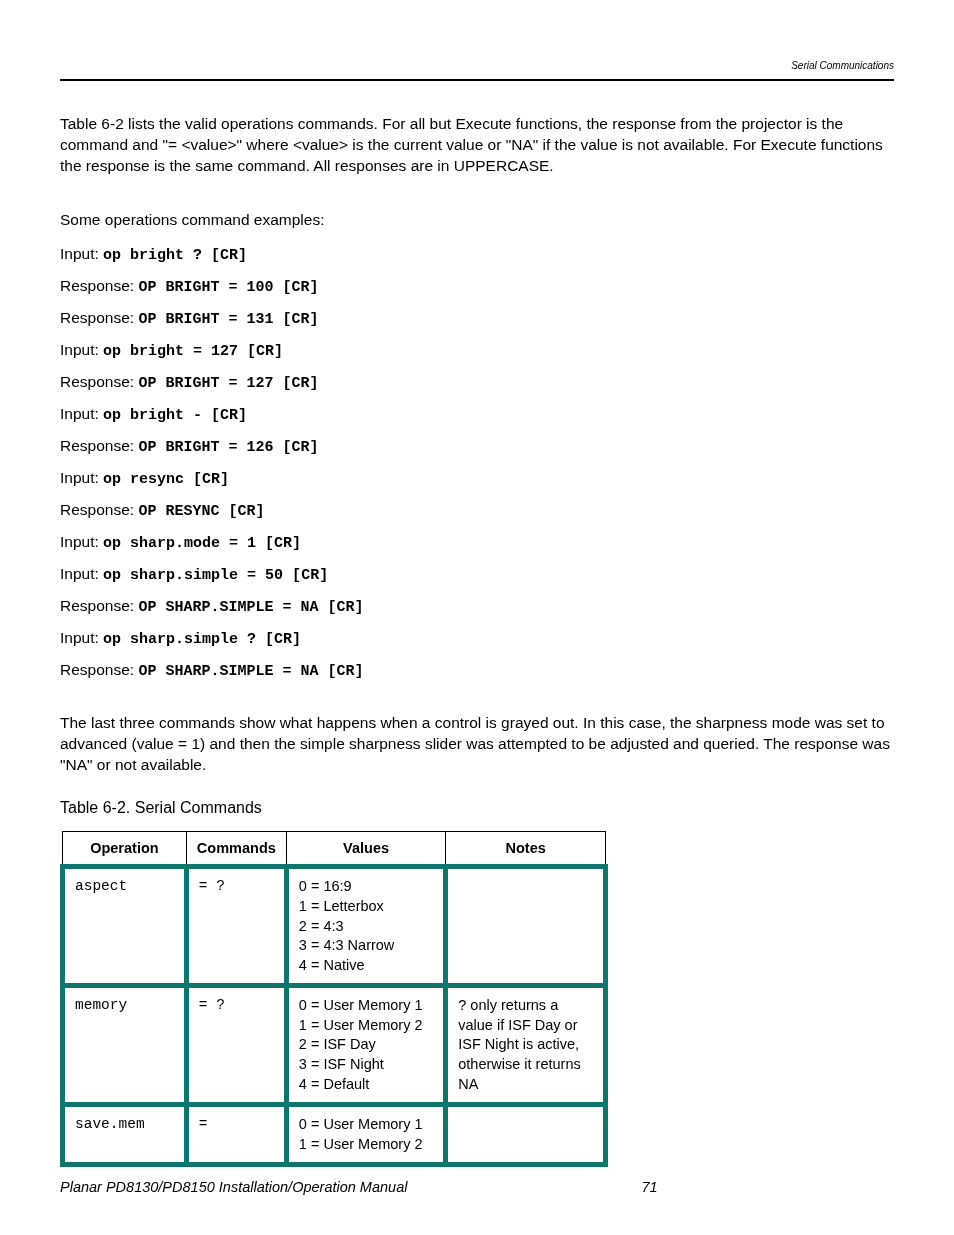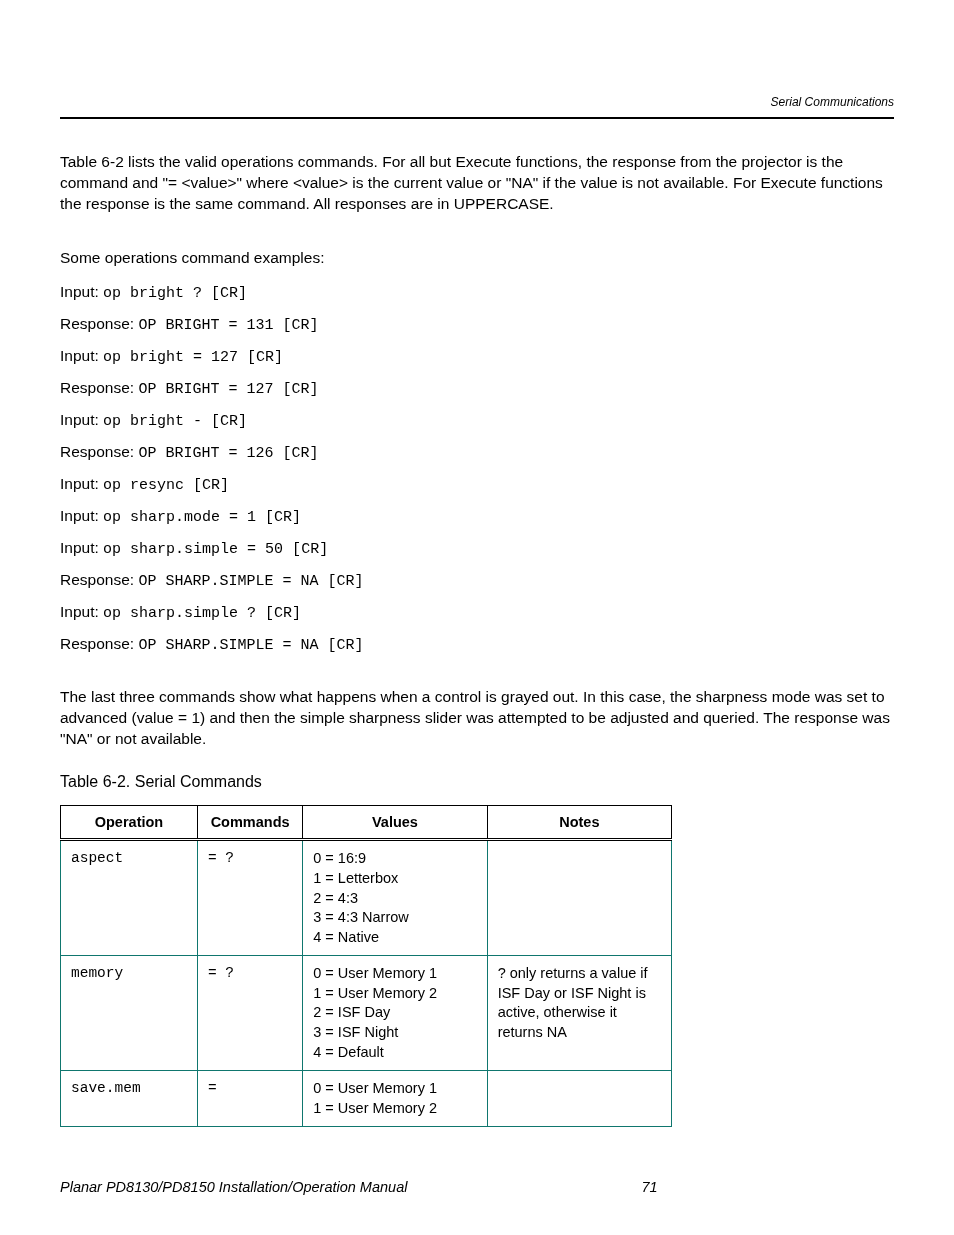--- a/index.html
+++ b/index.html
@@ -15,9 +15,8 @@
   .header-line {
     font-style: italic;
     text-align: right;
-    font-size: 12px;
+    font-size: 10px;
     margin-bottom: 8px;
-    margin-top: 35px;
   }
   .hr {
     border: none;

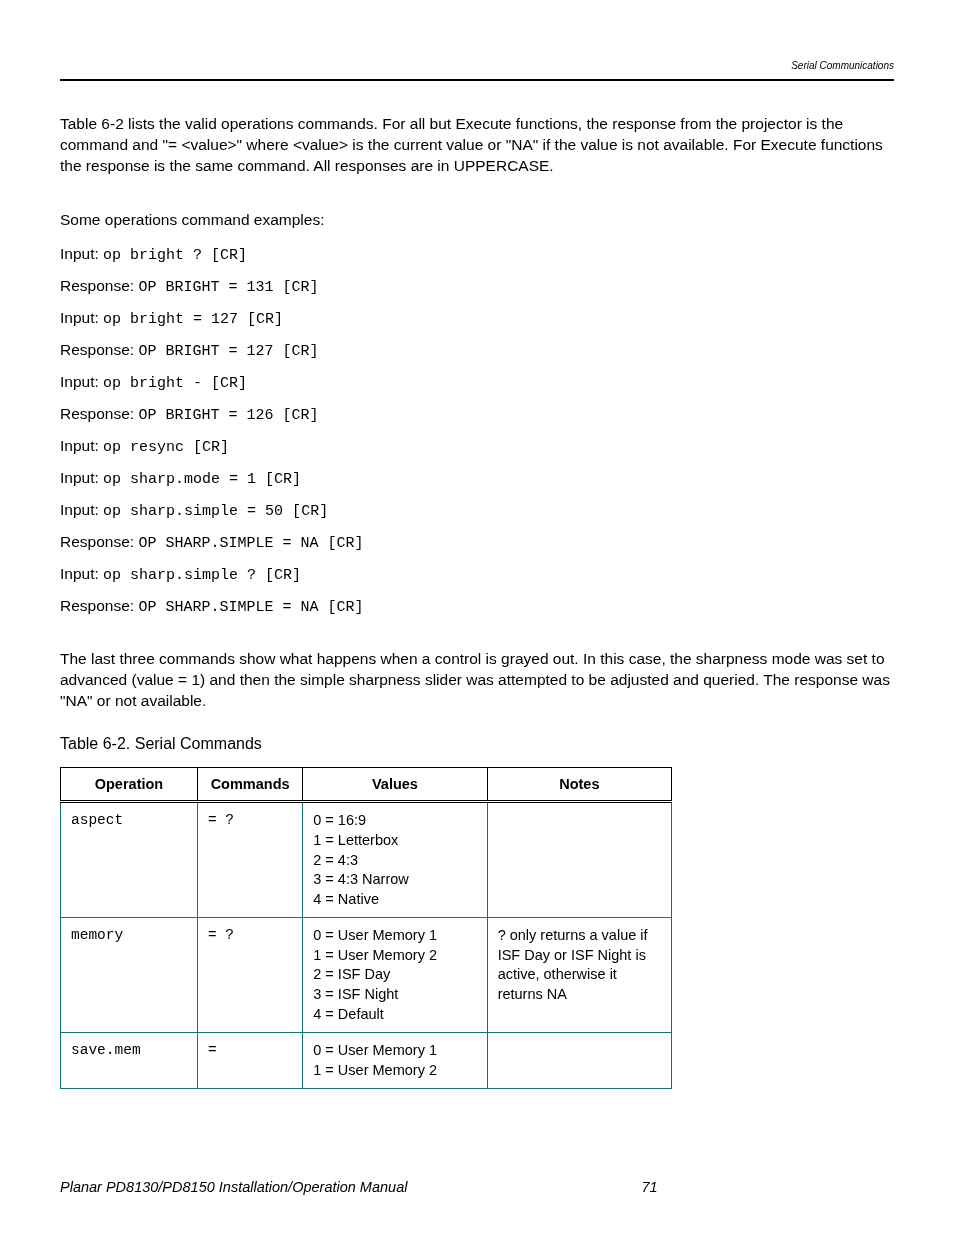--- a/index.html
+++ b/index.html
@@ -35,7 +35,7 @@
   }
   .mono {
     font-family: "Courier New", Courier, monospace;
-    font-weight: normal;
+    font-weight: bold;
     font-size: 15px;
   }
   .table-title {

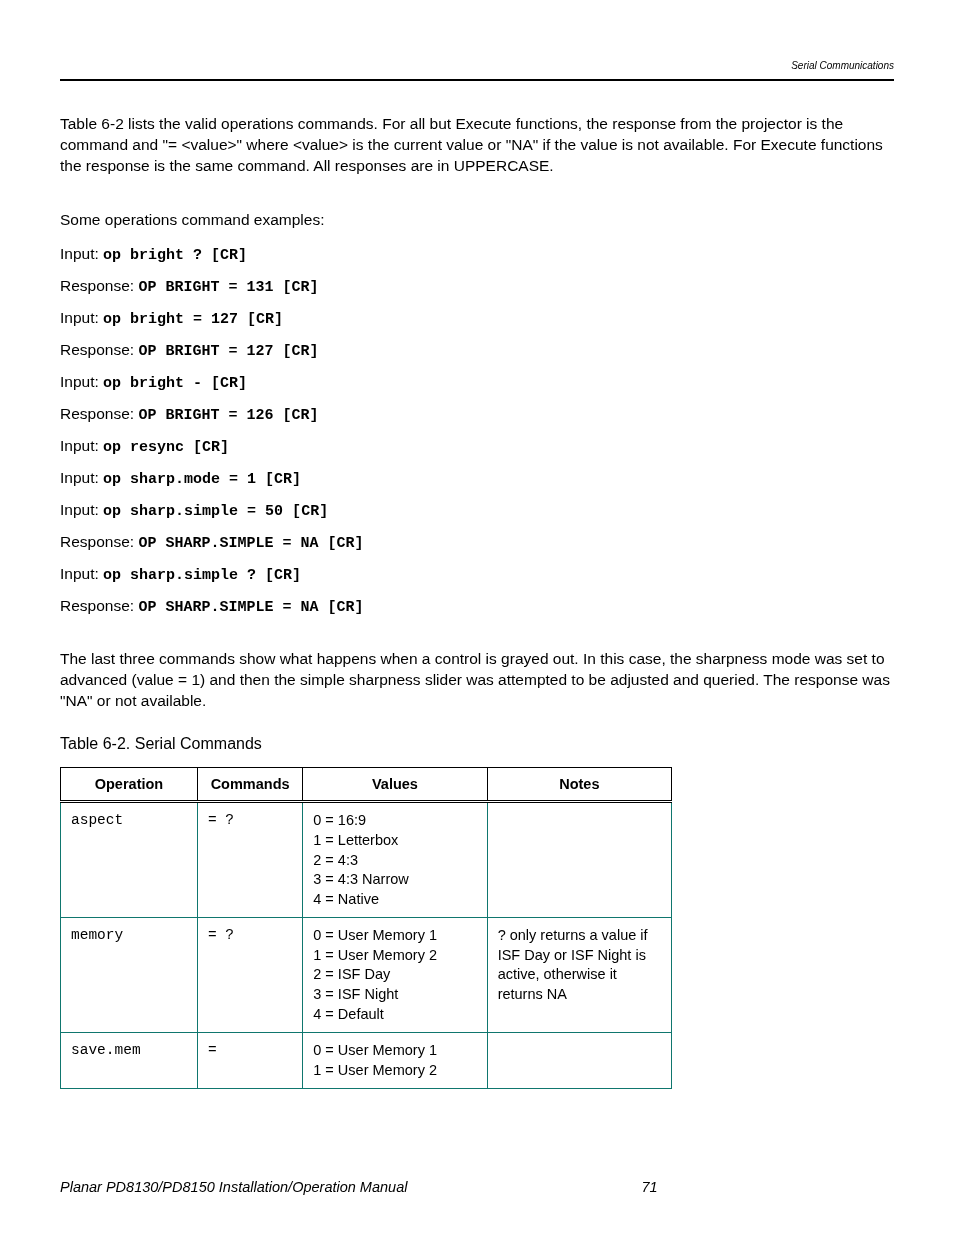--- a/index.html
+++ b/index.html
@@ -89,6 +89,7 @@
 
 <div id="examples-container">
     <p class="cmd-line"><span>Input: </span><span class="mono">op bright ? [CR]</span></p>
+    <p class="cmd-line"><span>Response: </span><span class="mono">OP BRIGHT = 100 [CR]</span></p>
     <p class="cmd-line"><span>Response: </span><span class="mono">OP BRIGHT = 131 [CR]</span></p>
     <p class="cmd-line"><span>Input: </span><span class="mono">op bright = 127 [CR]</span></p>
     <p class="cmd-line"><span>Response: </span><span class="mono">OP BRIGHT = 127 [CR]</span></p>

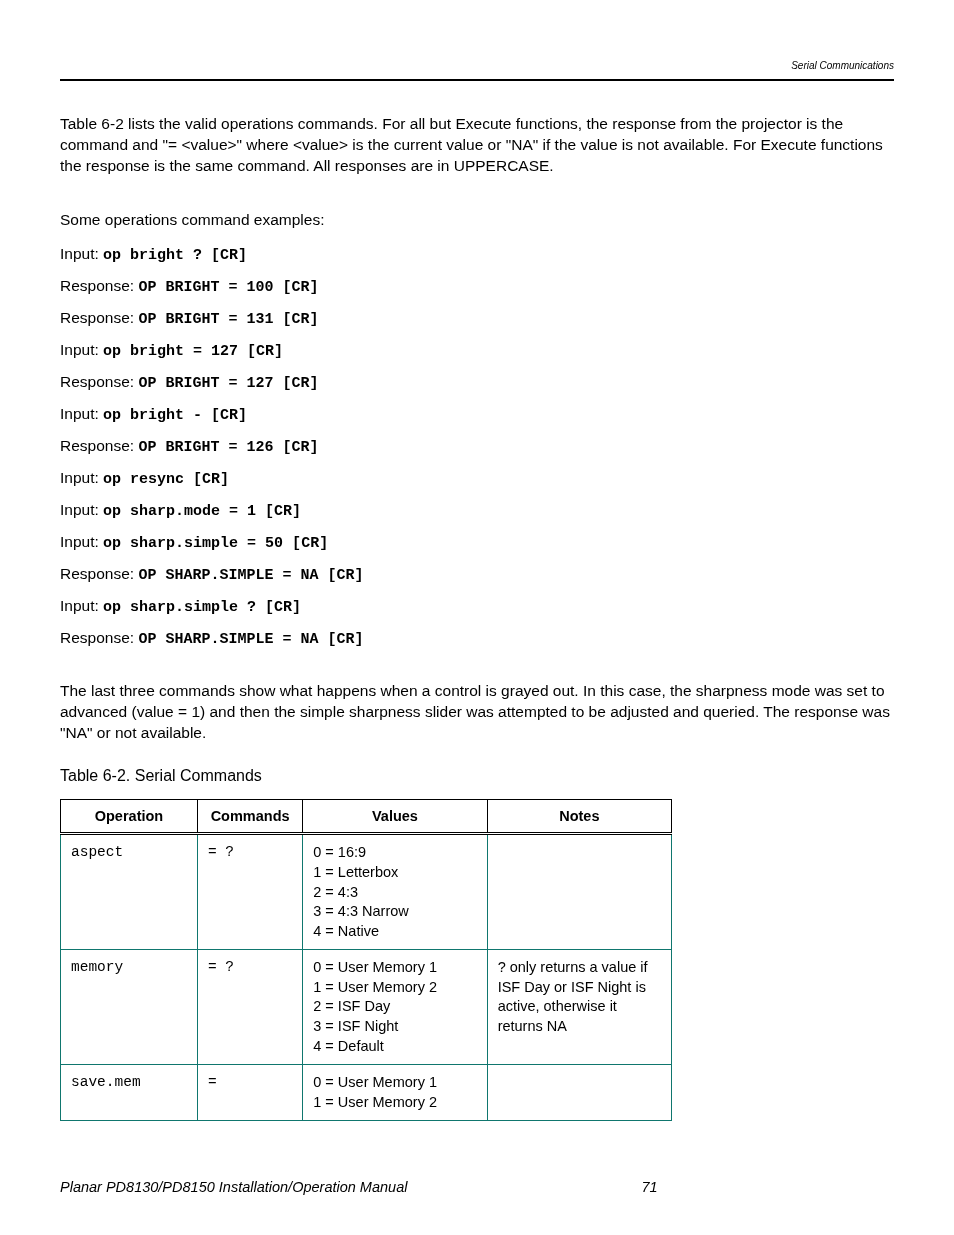--- a/index.html
+++ b/index.html
@@ -96,6 +96,7 @@
     <p class="cmd-line"><span>Input: </span><span class="mono">op bright - [CR]</span></p>
     <p class="cmd-line"><span>Response: </span><span class="mono">OP BRIGHT = 126 [CR]</span></p>
     <p class="cmd-line"><span>Input: </span><span class="mono">op resync [CR]</span></p>
+    <p class="cmd-line"><span>Response: </span><span class="mono">OP RESYNC [CR]</span></p>
     <p class="cmd-line"><span>Input: </span><span class="mono">op sharp.mode = 1 [CR]</span></p>
     <p class="cmd-line"><span>Input: </span><span class="mono">op sharp.simple = 50 [CR]</span></p>
     <p class="cmd-line"><span>Response: </span><span class="mono">OP SHARP.SIMPLE = NA [CR]</span></p>

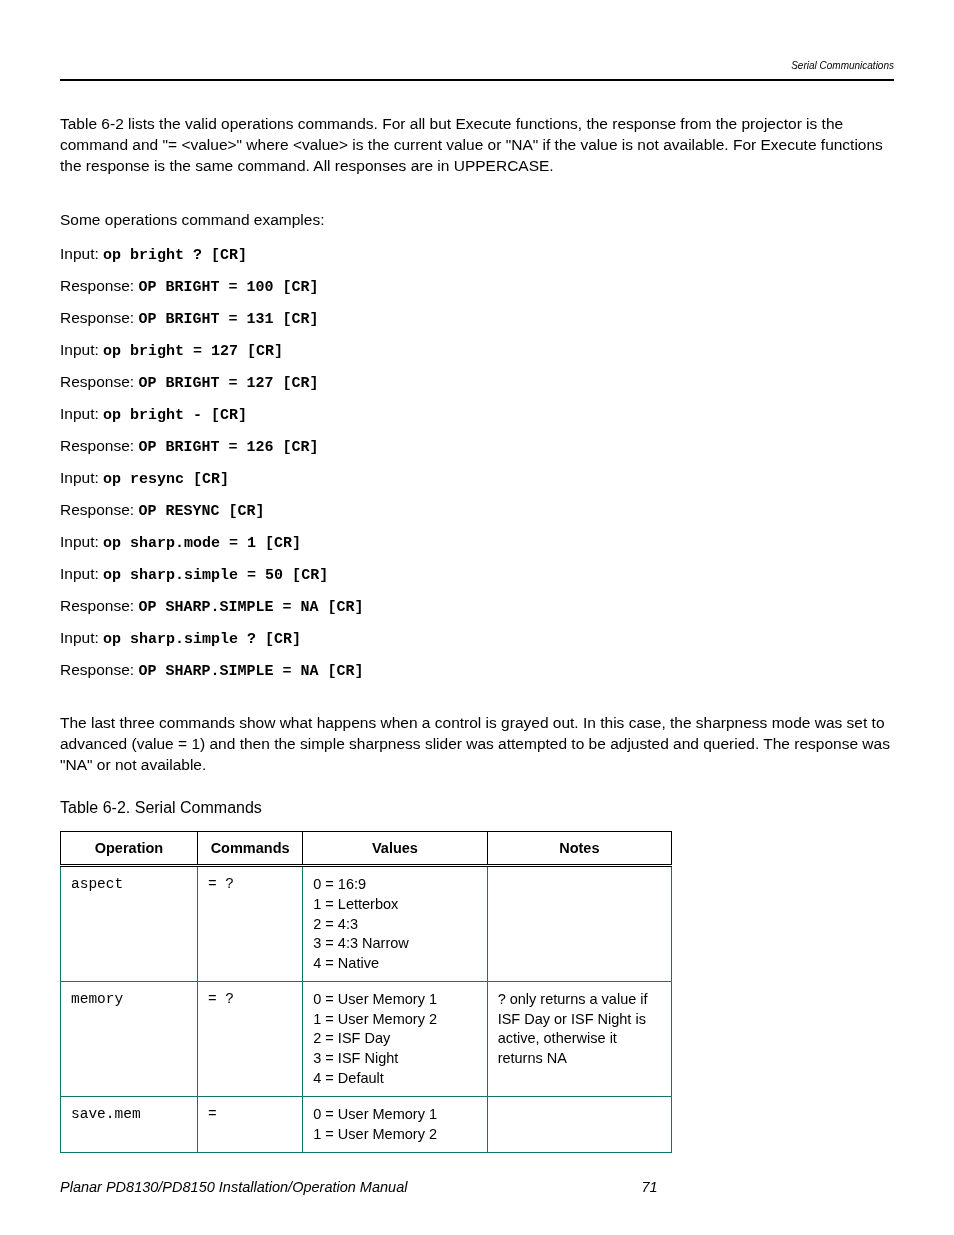--- a/index.html
+++ b/index.html
@@ -45,7 +45,7 @@
   }
   table {
     border-collapse: collapse;
-    width: 612px;
+    width: 548px;
   }
   th {
     font-weight: bold;

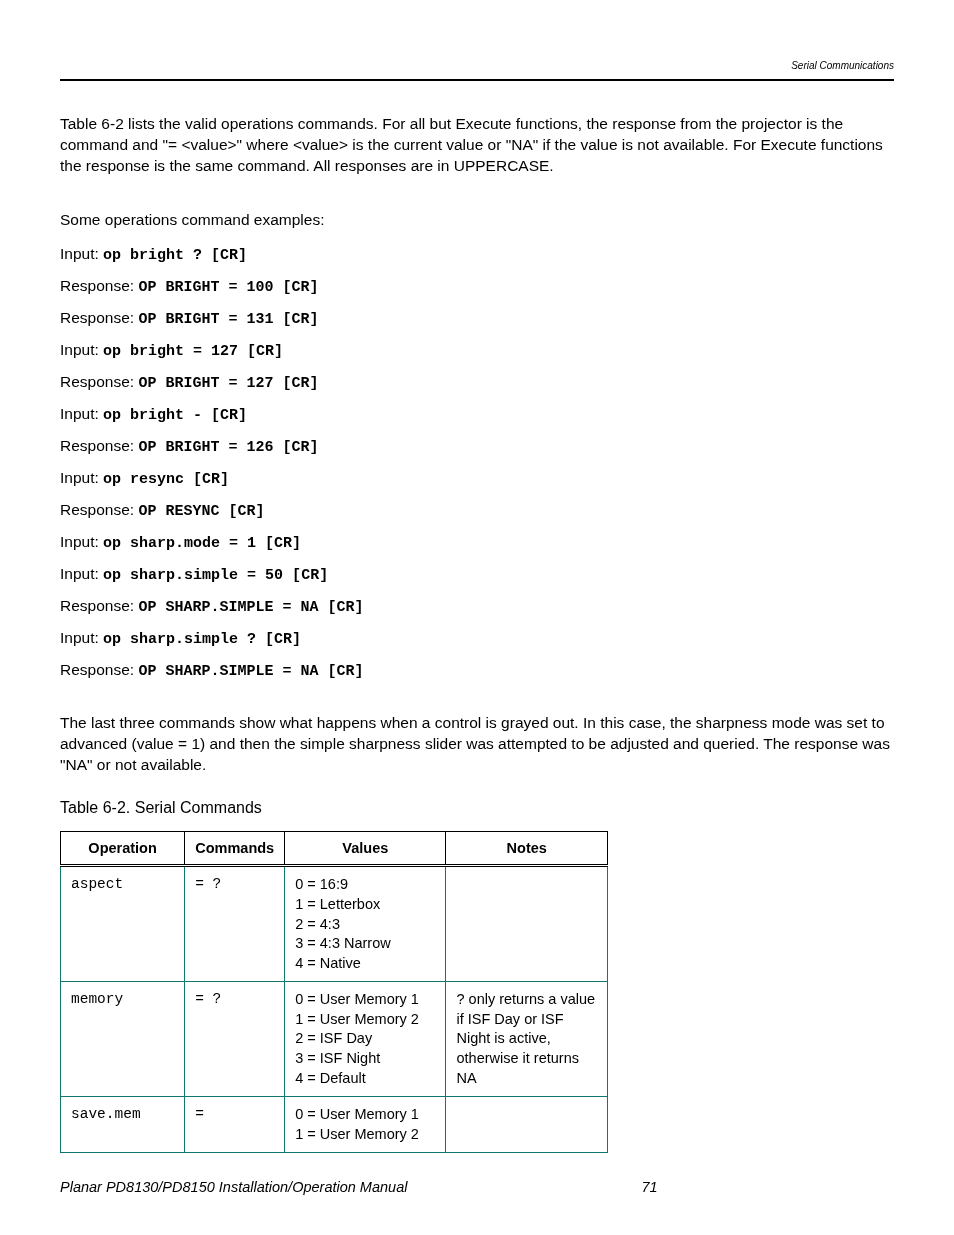--- a/index.html
+++ b/index.html
@@ -59,7 +59,7 @@
     font-size: 14.5px;
     vertical-align: top;
     padding: 8px 10px;
-    border: 1px solid #0f766e;
+    border: 5px solid #0f766e;
     line-height: 1.35;
   }
   td.op { font-family: "Courier New", Courier, monospace; width: 130px; }

